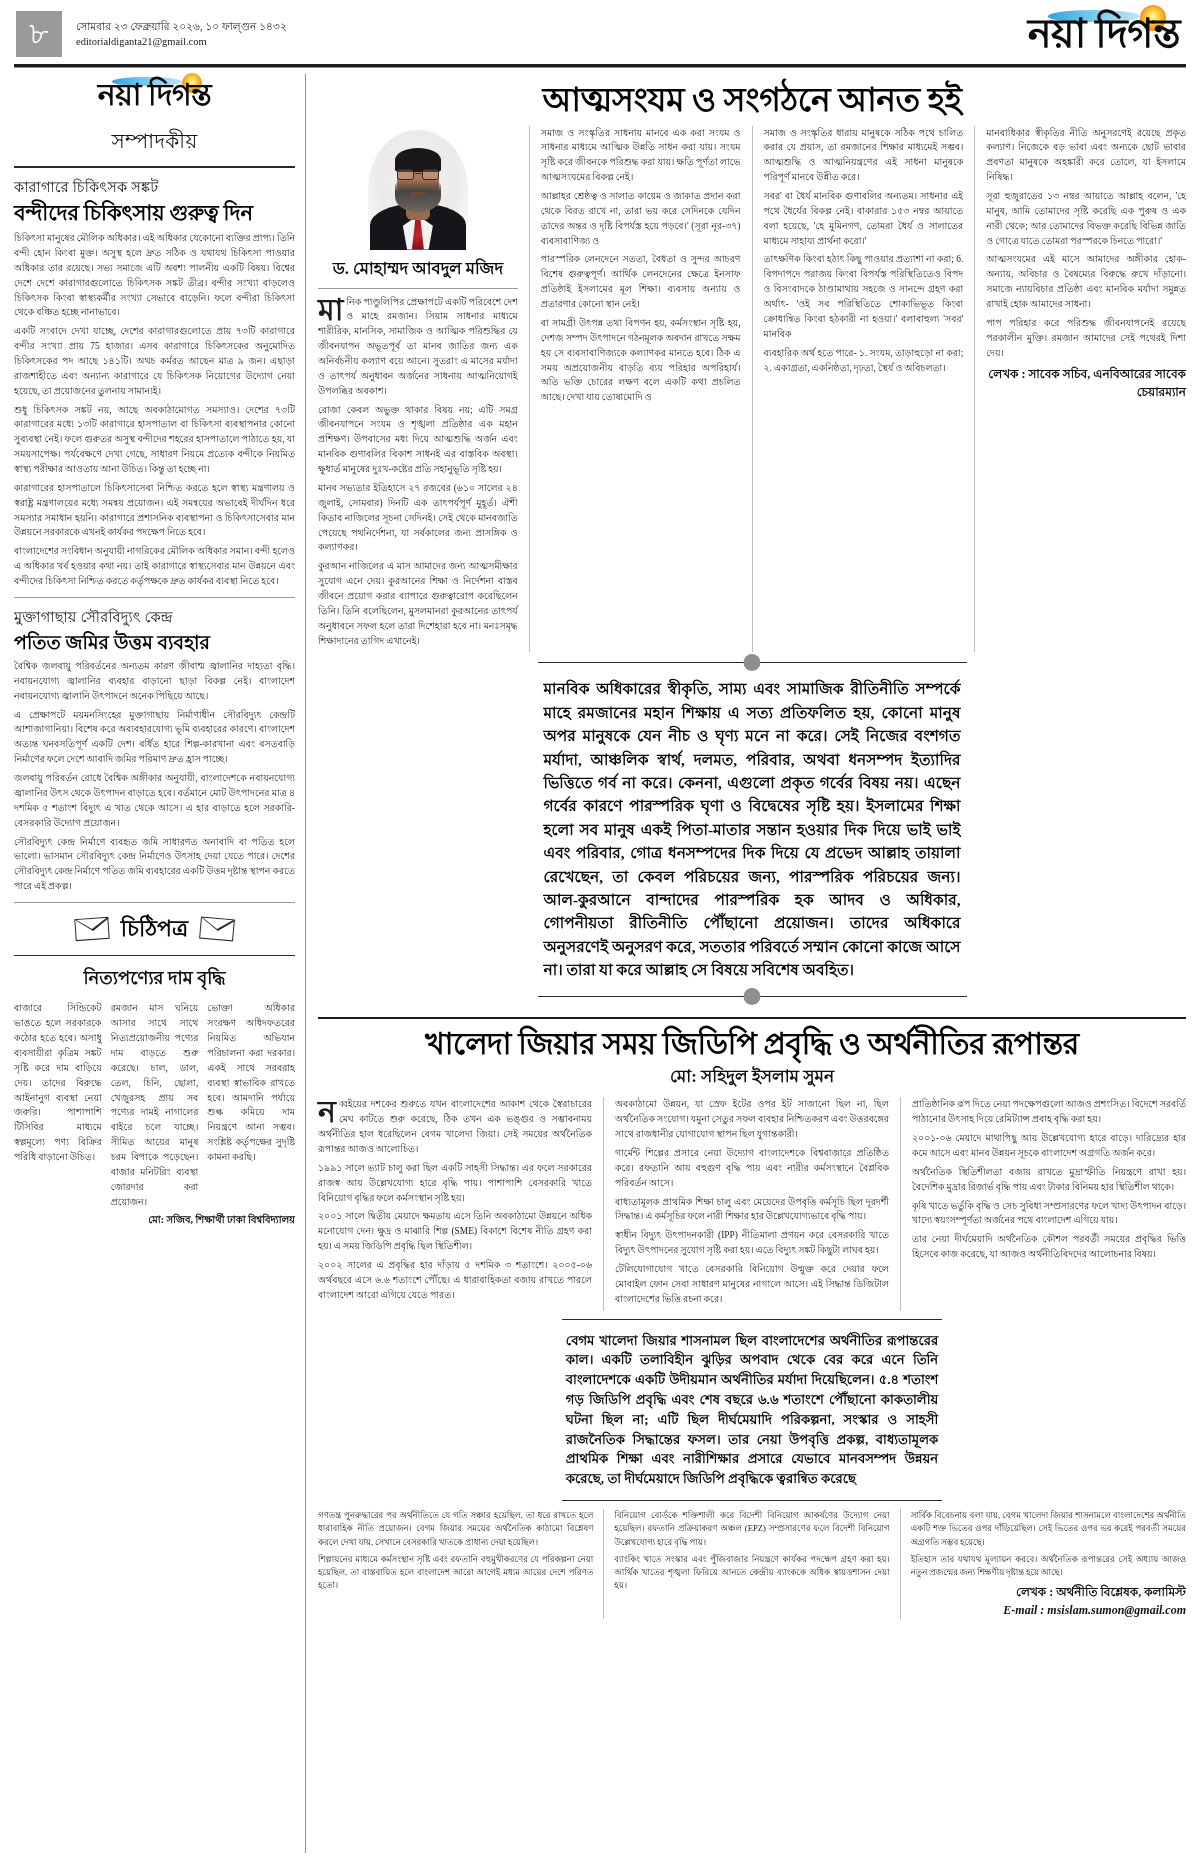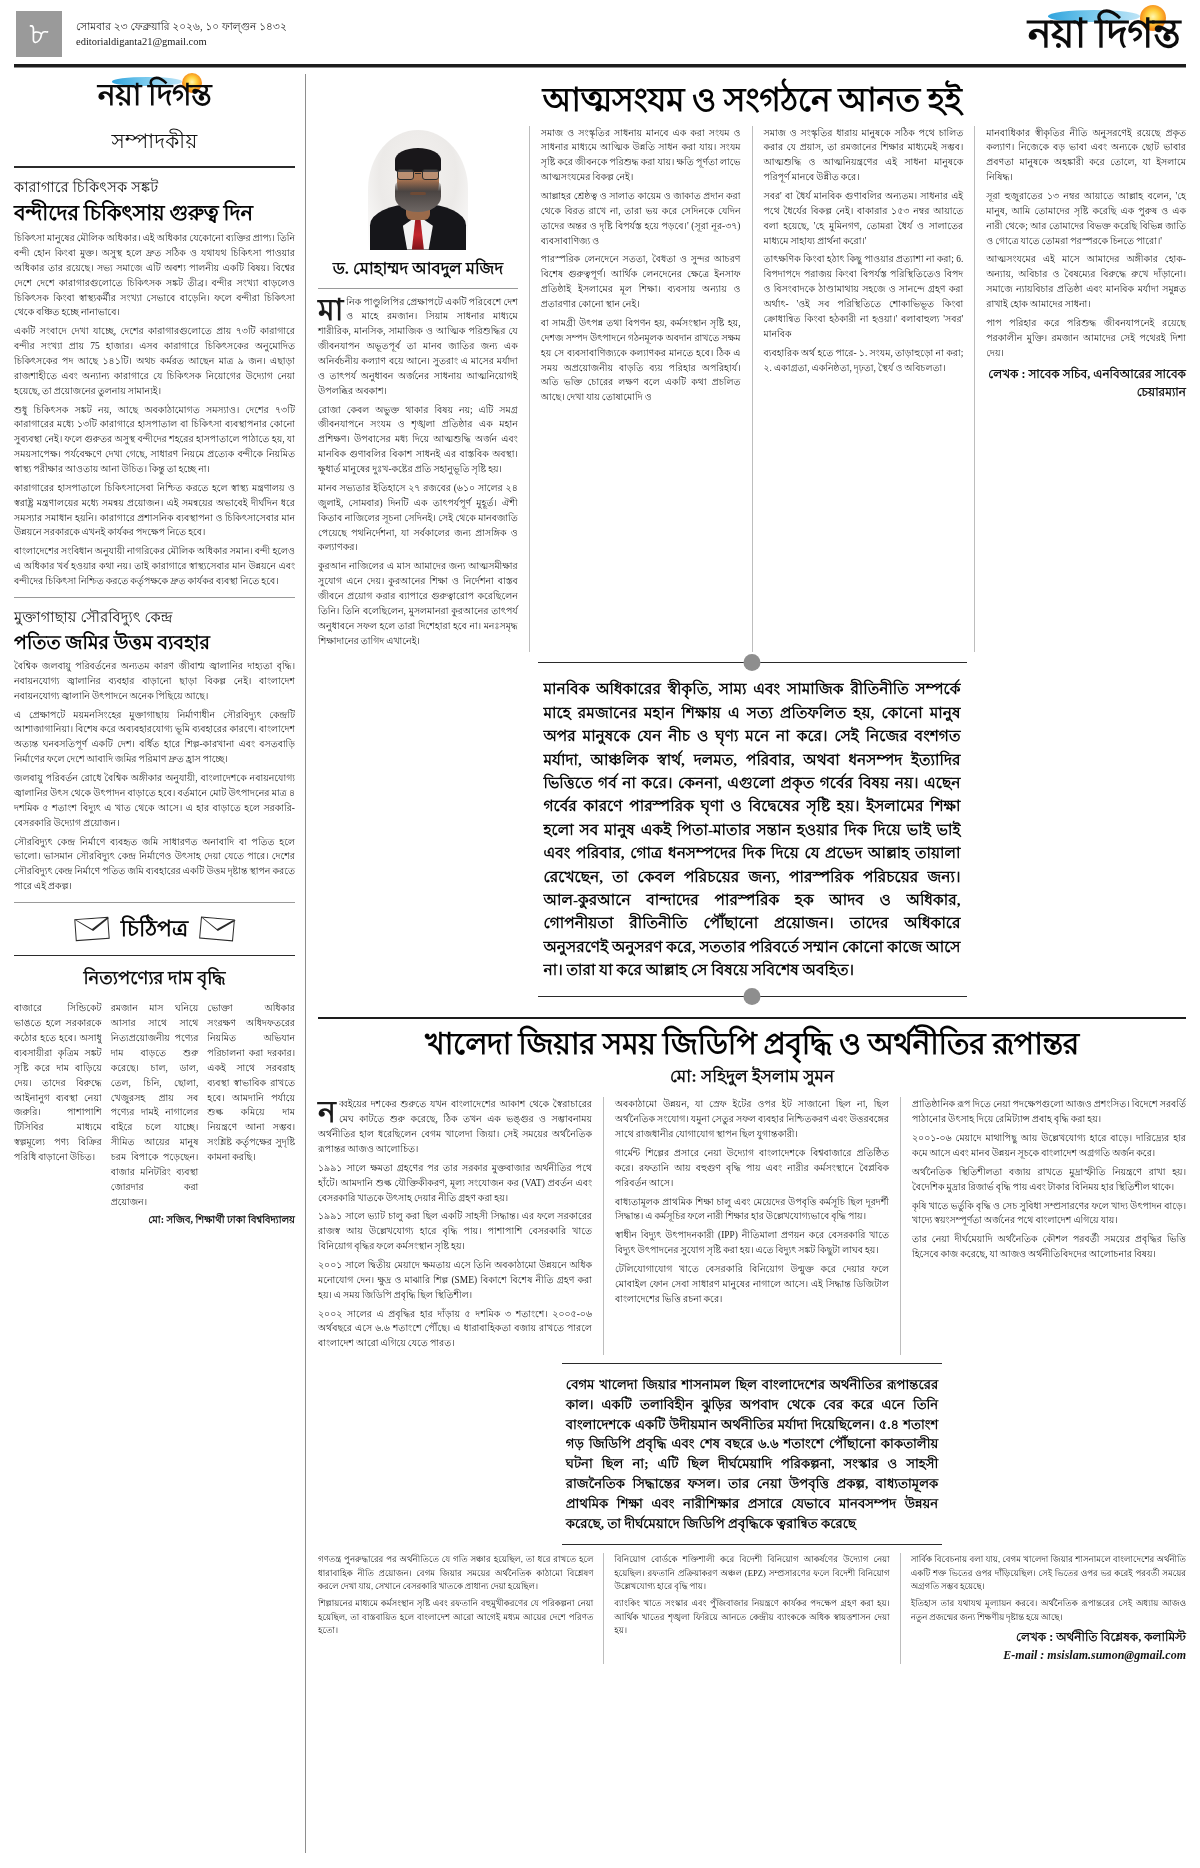--- a/index.html
+++ b/index.html
@@ -594,7 +594,6 @@
           <div class="acol">
             <div class="justified dropcap">
               <p>নব্বইয়ের দশকের শুরুতে যখন বাংলাদেশের আকাশ থেকে স্বৈরাচারের মেঘ কাটতে শুরু করেছে, ঠিক তখন এক ভঙ্গুর ও সম্ভাবনাময় অর্থনীতির হাল ধরেছিলেন বেগম খালেদা জিয়া। সেই সময়ের অর্থনৈতিক রূপান্তর আজও আলোচিত।</p>
-              <p>১৯৯১ সালে ক্ষমতা গ্রহণের পর তার সরকার মুক্তবাজার অর্থনীতির পথে হাঁটে। আমদানি শুল্ক যৌক্তিকীকরণ, মূল্য সংযোজন কর (VAT) প্রবর্তন এবং বেসরকারি খাতকে উৎসাহ দেয়ার নীতি গ্রহণ করা হয়।</p>
               <p>১৯৯১ সালে ভ্যাট চালু করা ছিল একটি সাহসী সিদ্ধান্ত। এর ফলে সরকারের রাজস্ব আয় উল্লেখযোগ্য হারে বৃদ্ধি পায়। পাশাপাশি বেসরকারি খাতে বিনিয়োগ বৃদ্ধির ফলে কর্মসংস্থান সৃষ্টি হয়।</p>
               <p>২০০১ সালে দ্বিতীয় মেয়াদে ক্ষমতায় এসে তিনি অবকাঠামো উন্নয়নে অধিক মনোযোগ দেন। ক্ষুদ্র ও মাঝারি শিল্প (SME) বিকাশে বিশেষ নীতি গ্রহণ করা হয়। এ সময় জিডিপি প্রবৃদ্ধি ছিল স্থিতিশীল।</p>
               <p>২০০২ সালের এ প্রবৃদ্ধির হার দাঁড়ায় ৫ দশমিক ৩ শতাংশে। ২০০৫-০৬ অর্থবছরে এসে ৬.৬ শতাংশে পৌঁছে। এ ধারাবাহিকতা বজায় রাখতে পারলে বাংলাদেশ আরো এগিয়ে যেতে পারত।</p>

